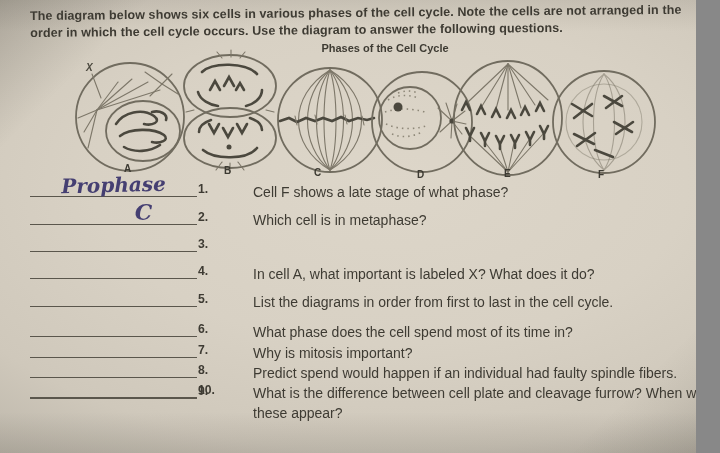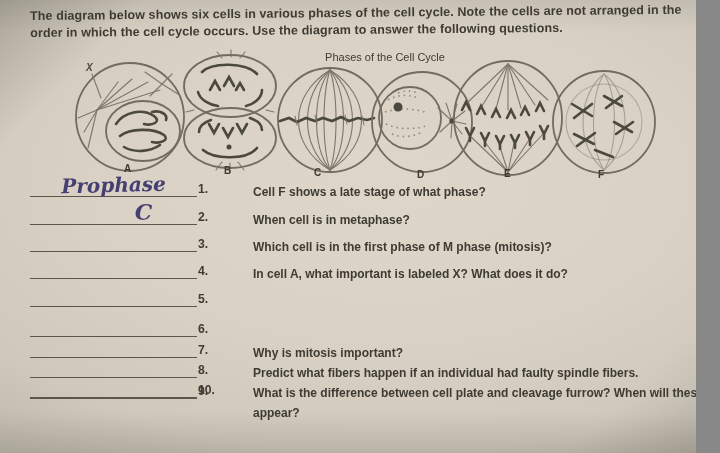--- a/index.html
+++ b/index.html
@@ -19,8 +19,8 @@
     transform:rotate(-0.55deg);transform-origin:0 0;
   }
   .diagram-title{
-    position:absolute;left:295px;top:51px;width:180px;text-align:center;
-    font-weight:normal;font-size:11px;
+    position:absolute;left:295px;top:42px;width:180px;text-align:center;
+    font-weight:bold;font-size:11px;
   }
   svg.cells{position:absolute;left:0;top:0;width:720px;height:186px;}
   .o{fill:none;stroke:#716c5f;stroke-width:1.8px;stroke-linecap:round;}

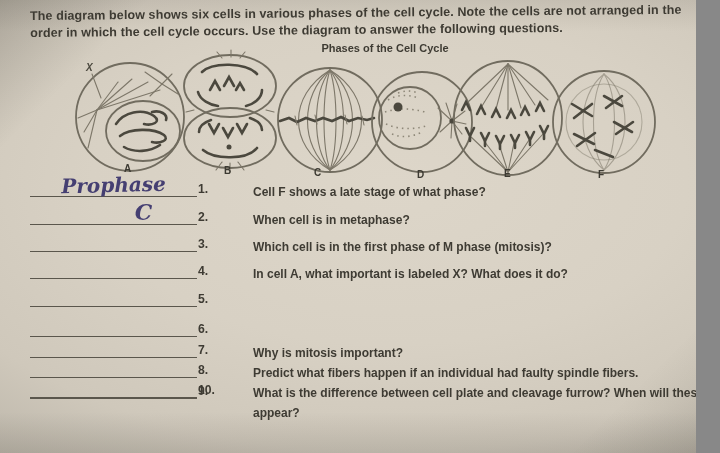--- a/index.html
+++ b/index.html
@@ -44,7 +44,7 @@
   .q-row:nth-of-type(10){top:382px}
   .blank{position:absolute;left:30px;top:15px;width:167px;height:0;border-bottom:1.6px solid #5a564c;}
   .q-num{position:absolute;left:198px;top:1px;width:36px;font-weight:bold;font-size:12.2px;}
-  .q-text{position:absolute;left:253px;top:1px;width:455px;font-weight:bold;font-size:12px;line-height:20px;}
+  .q-text{position:absolute;left:253px;top:1px;width:455px;font-weight:normal;font-size:14px;line-height:20px;}
   .answer{
     position:absolute;left:30px;width:167px;top:-8px;height:23px;text-align:center;
     font-family:"DejaVu Serif",serif;font-style:italic;font-weight:bold;color:#453f72;font-size:20px;

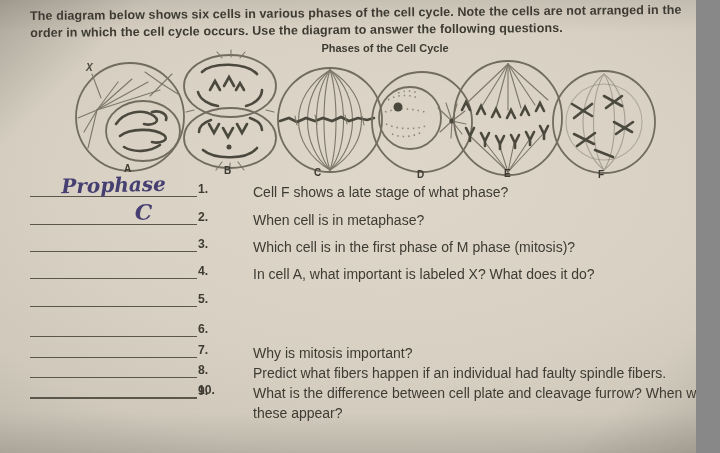--- a/index.html
+++ b/index.html
@@ -215,7 +215,7 @@
         <span class="blank"></span>
         <span class="answer">C</span>
         <span class="q-num">2.</span>
-        <span class="q-text">When cell is in metaphase?</span>
+        <span class="q-text">Which cell is in metaphase?</span>
       </div>
       <div class="q-row">
         <span class="blank"></span>

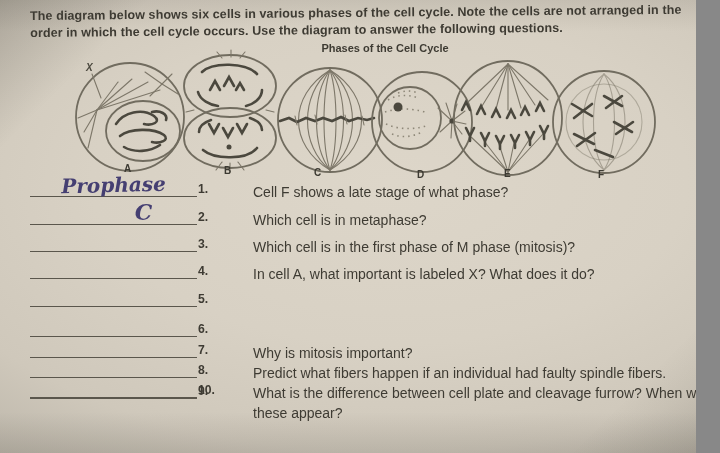--- a/index.html
+++ b/index.html
@@ -221,7 +221,6 @@
         <span class="blank"></span>
 
         <span class="q-num">3.</span>
-        <span class="q-text">Which cell is in the first phase of M phase (mitosis)?</span>
       </div>
       <div class="q-row">
         <span class="blank"></span>

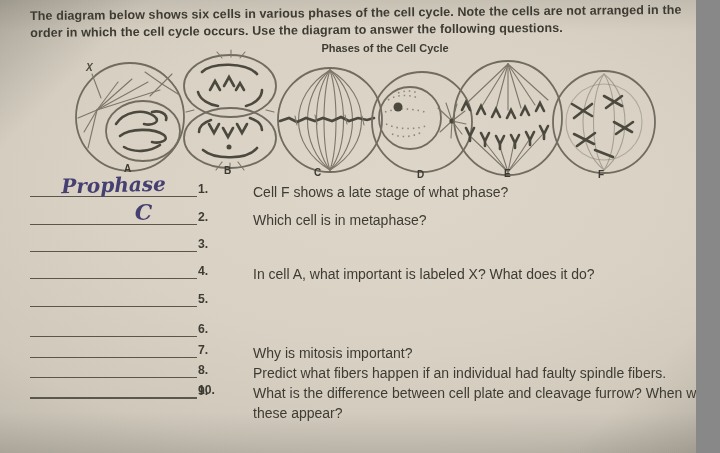--- a/index.html
+++ b/index.html
@@ -232,6 +232,7 @@
         <span class="blank"></span>
 
         <span class="q-num">5.</span>
+        <span class="q-text">List the diagrams in order from first to last in the cell cycle.</span>
       </div>
       <div class="q-row">
         <span class="blank"></span>

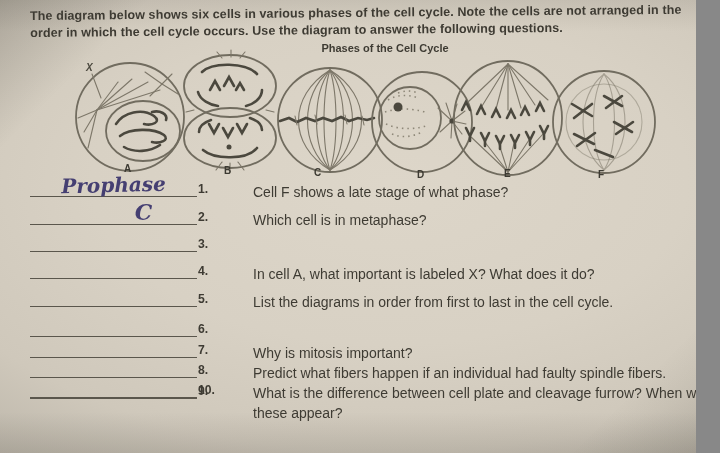--- a/index.html
+++ b/index.html
@@ -238,6 +238,7 @@
         <span class="blank"></span>
 
         <span class="q-num">6.</span>
+        <span class="q-text">What phase does the cell spend most of its time in?</span>
       </div>
       <div class="q-row">
         <span class="blank"></span>

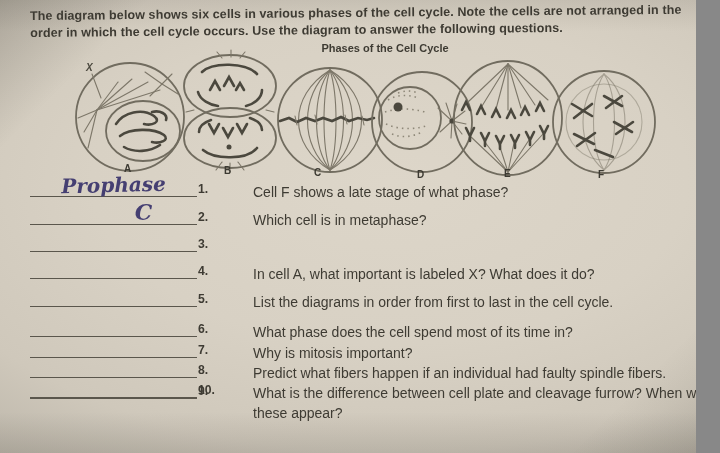--- a/index.html
+++ b/index.html
@@ -250,7 +250,7 @@
         <span class="blank"></span>
 
         <span class="q-num">8.</span>
-        <span class="q-text">Predict what fibers happen if an individual had faulty spindle fibers.</span>
+        <span class="q-text">Predict spend would happen if an individual had faulty spindle fibers.</span>
       </div>
       <div class="q-row">
         <span class="blank"></span>

